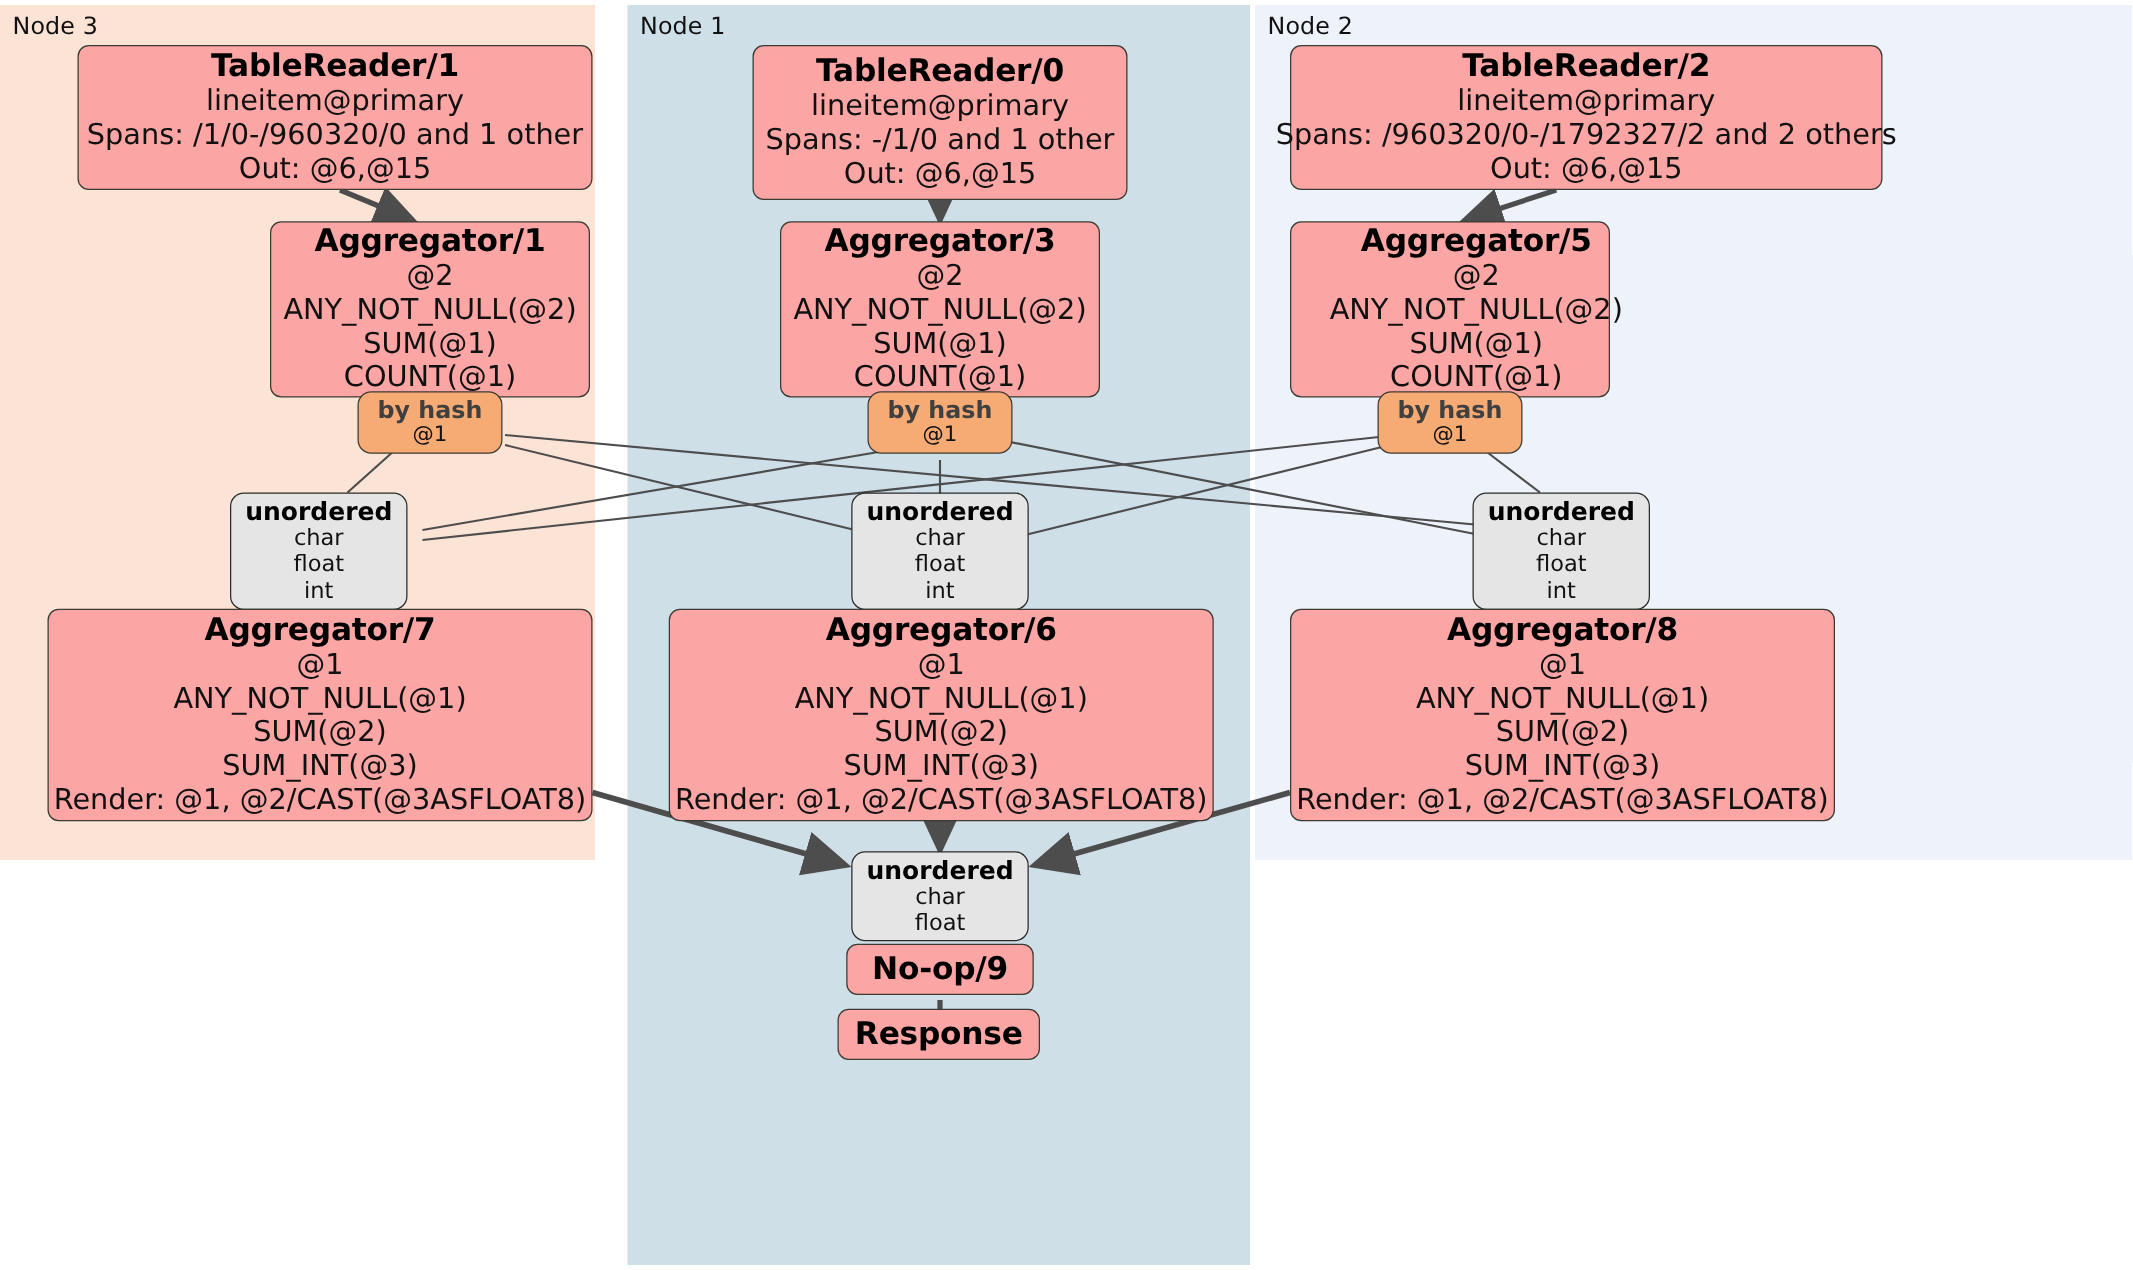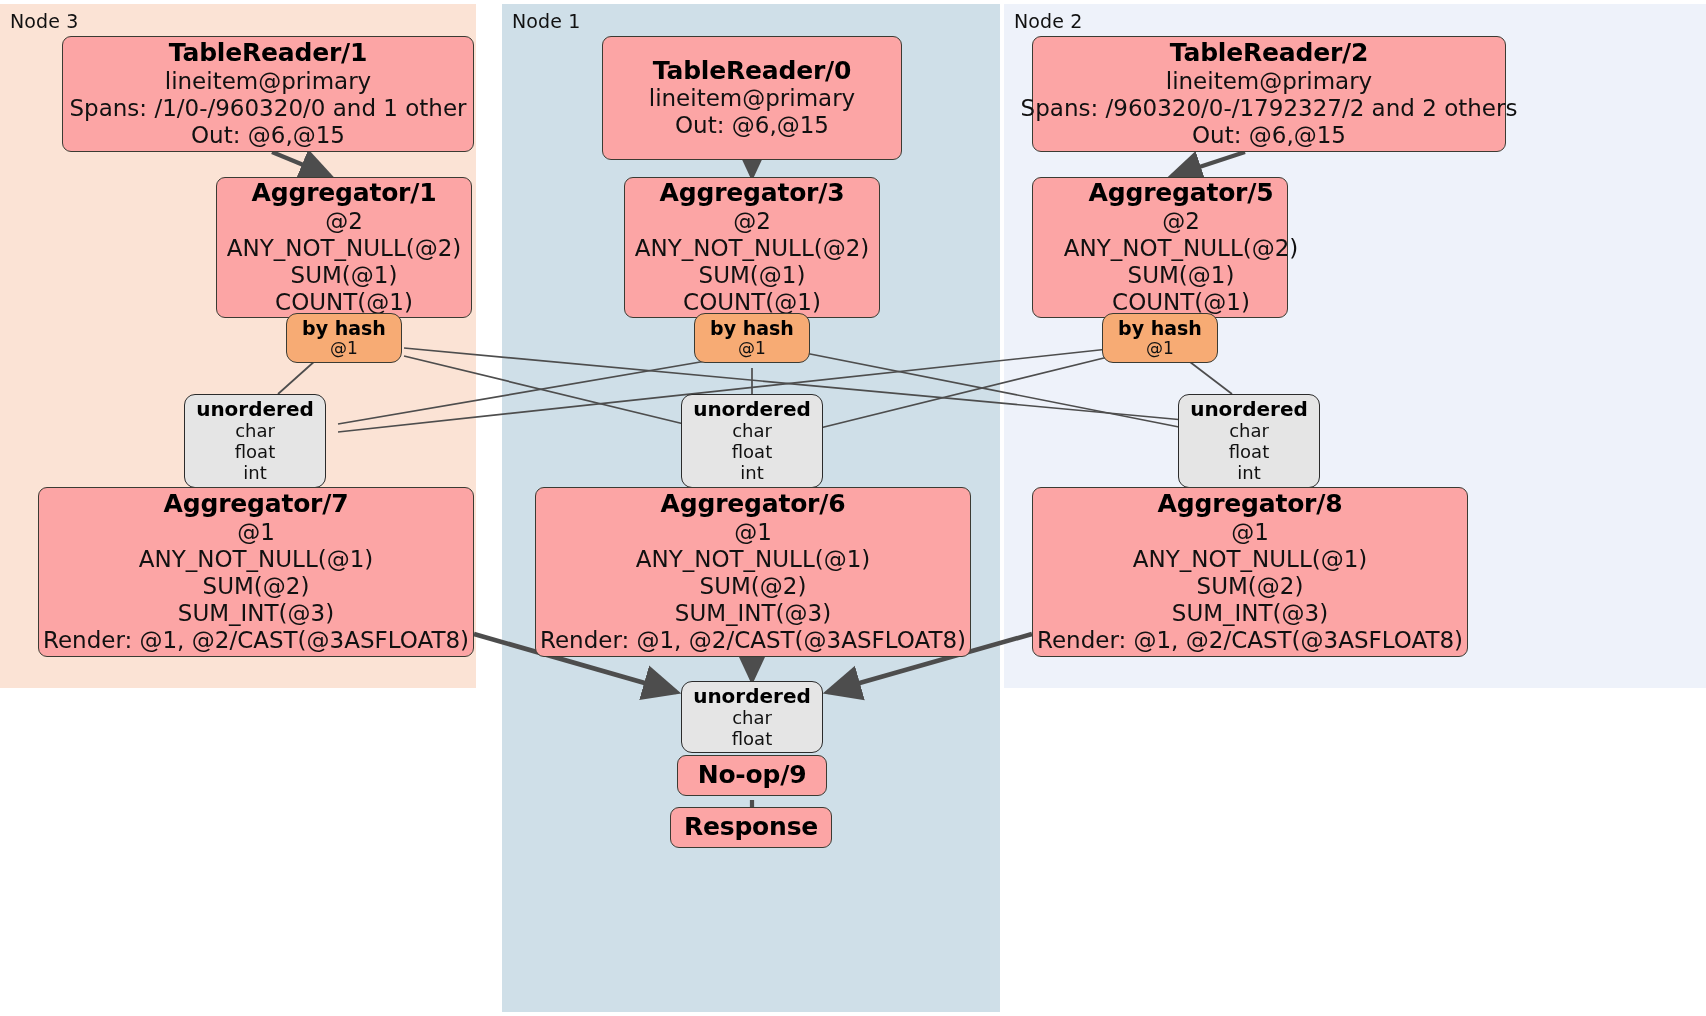--- a/index.html
+++ b/index.html
@@ -89,6 +89,7 @@
   <div class="node proc" style="left:602px;top:36px;width:300px;height:124px;">
     <div class="ttl">TableReader/0</div>
     <div class="ln">lineitem@primary</div>
+    <div class="ln">Spans: -/1/0 and 1 other</div>
     <div class="ln">Out: @6,@15</div>
   </div>
 

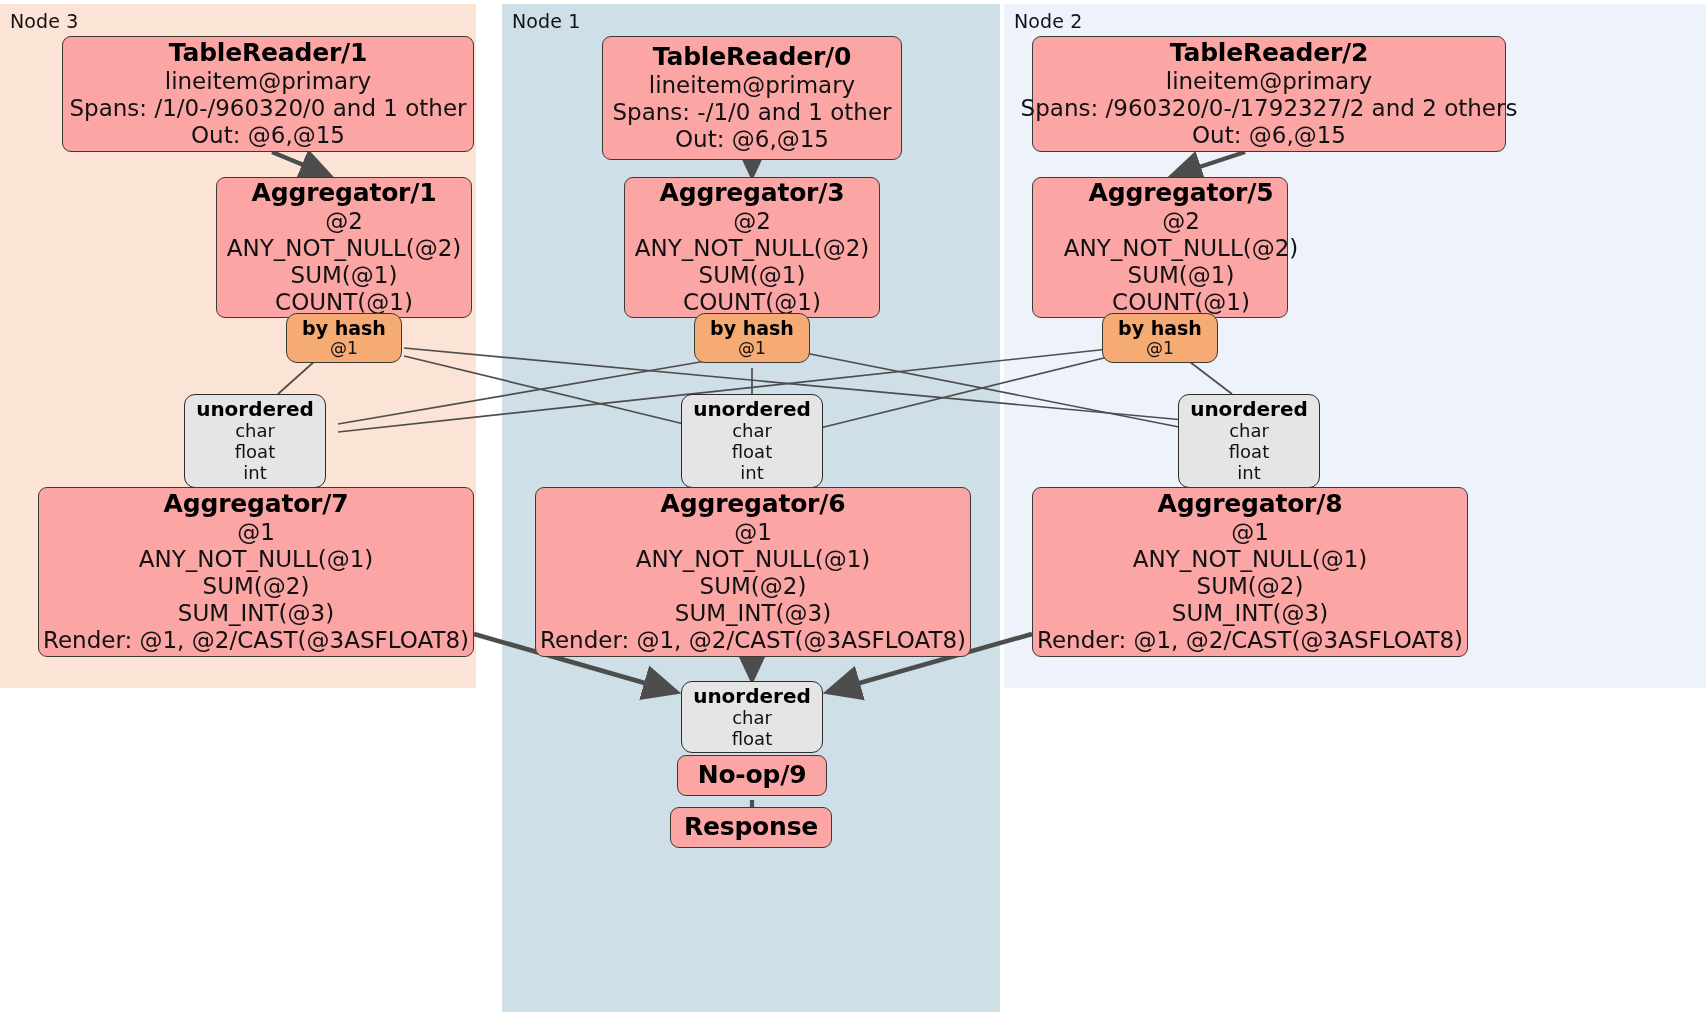--- a/index.html
+++ b/index.html
@@ -19,7 +19,7 @@
   .proc .ln{font-size:23px;color:#111;line-height:1.17;white-space:nowrap;}
 
   .router{background:#f7ab74;border:1.6px solid #3b3b33;border-radius:11px;}
-  .router .ttl{font-weight:bold;font-size:19px;color:#000000;line-height:1.1;}
+  .router .ttl{font-weight:bold;font-size:19px;color:#404040;line-height:1.1;}
   .router .ln{font-size:17px;color:#111;line-height:1.1;}
 
   .sync{background:#e5e5e5;border:1.6px solid #2b2b2b;border-radius:11px;}

